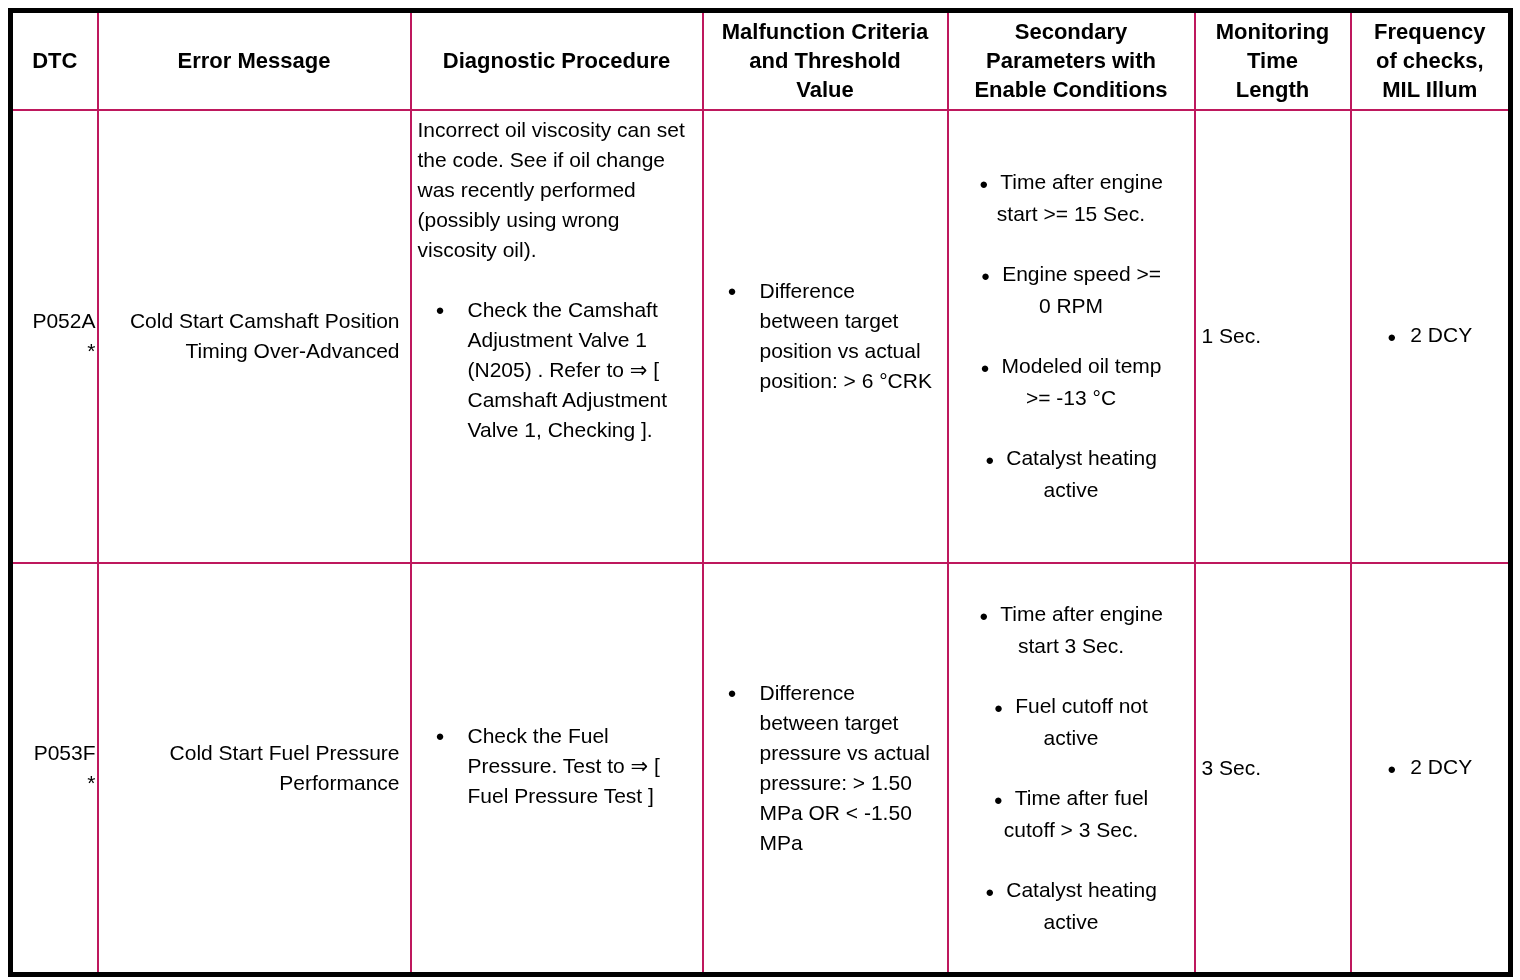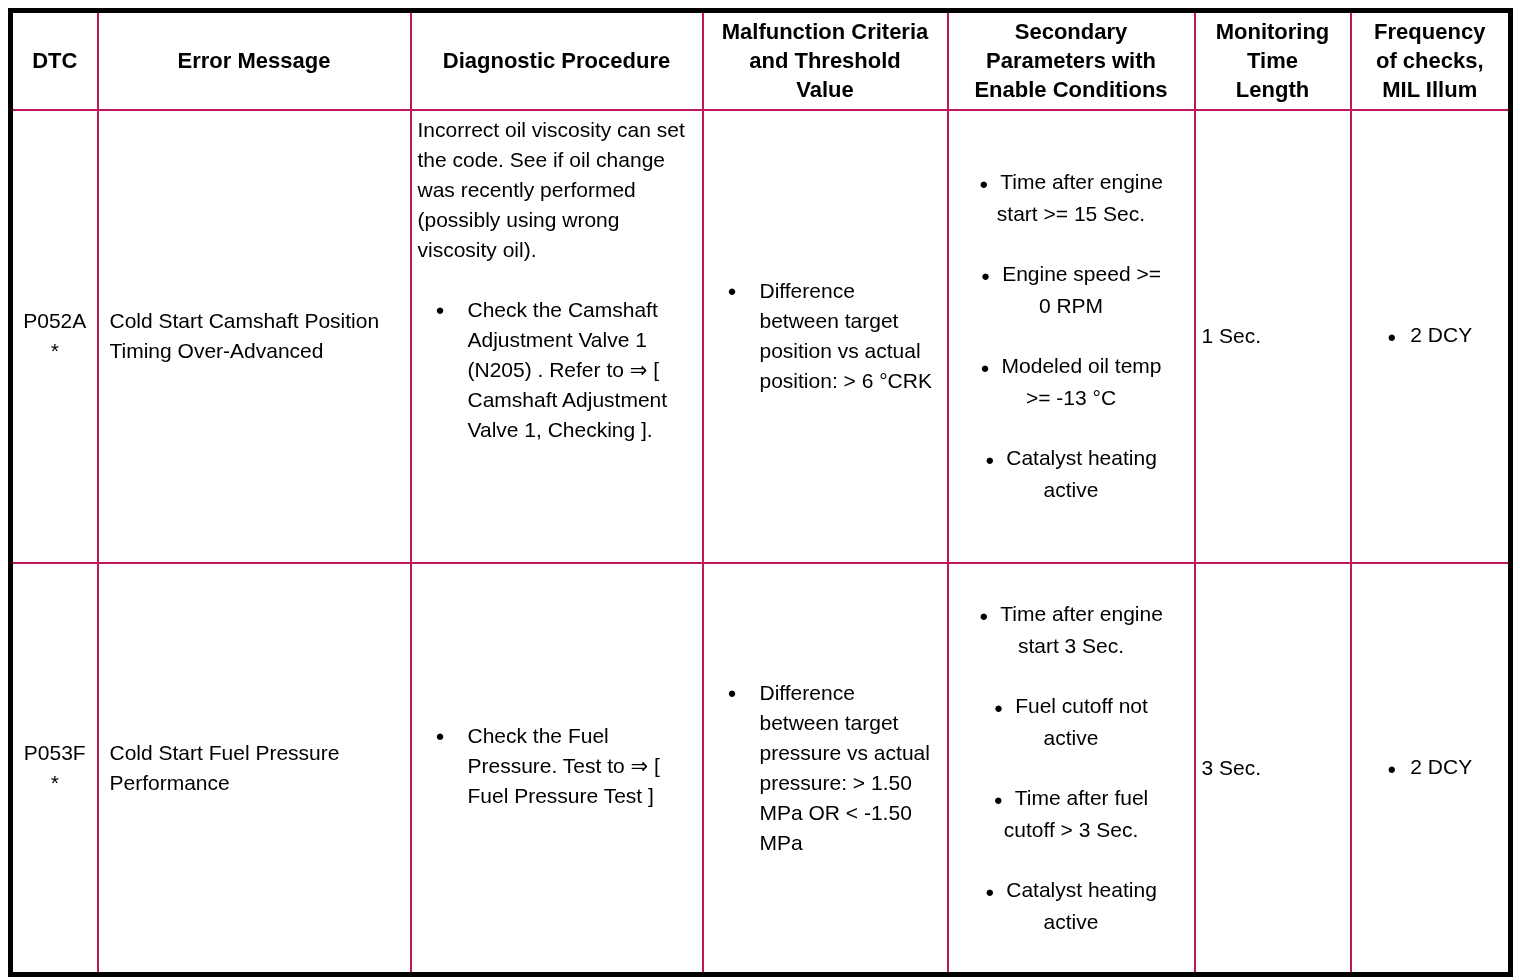--- a/index.html
+++ b/index.html
@@ -38,7 +38,7 @@
   tr.row-1 { height: 453px; }
   tr.row-2 { height: 412px; }
 
-  td.cell-dtc { text-align: center; }
+  td.cell-dtc { text-align: right; }
   td.cell-error { padding: 4px 10px 4px 11px; text-align: left; }
 
   td.cell-diag { padding: 4px 4px 8px 6px; }

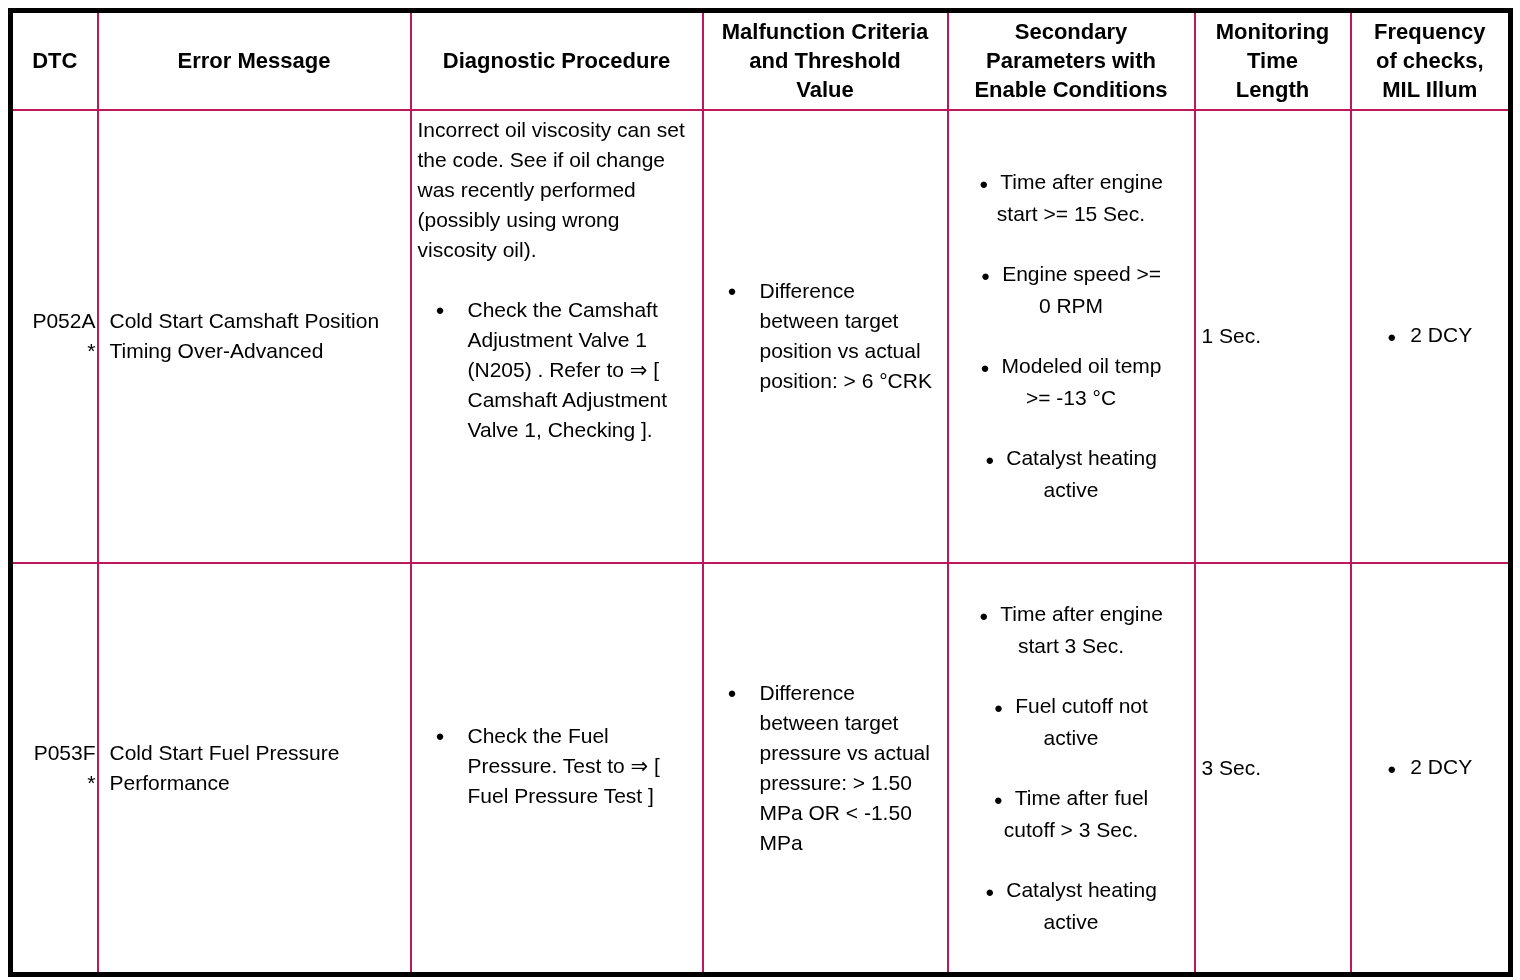--- a/index.html
+++ b/index.html
@@ -39,7 +39,7 @@
   tr.row-2 { height: 412px; }
 
   td.cell-dtc { text-align: right; }
-  td.cell-error { padding: 4px 10px 4px 11px; text-align: left; }
+  td.cell-error { padding: 4px 10px 4px 11px; text-align: right; }
 
   td.cell-diag { padding: 4px 4px 8px 6px; }
   td.cell-diag.v-top { vertical-align: top; }

